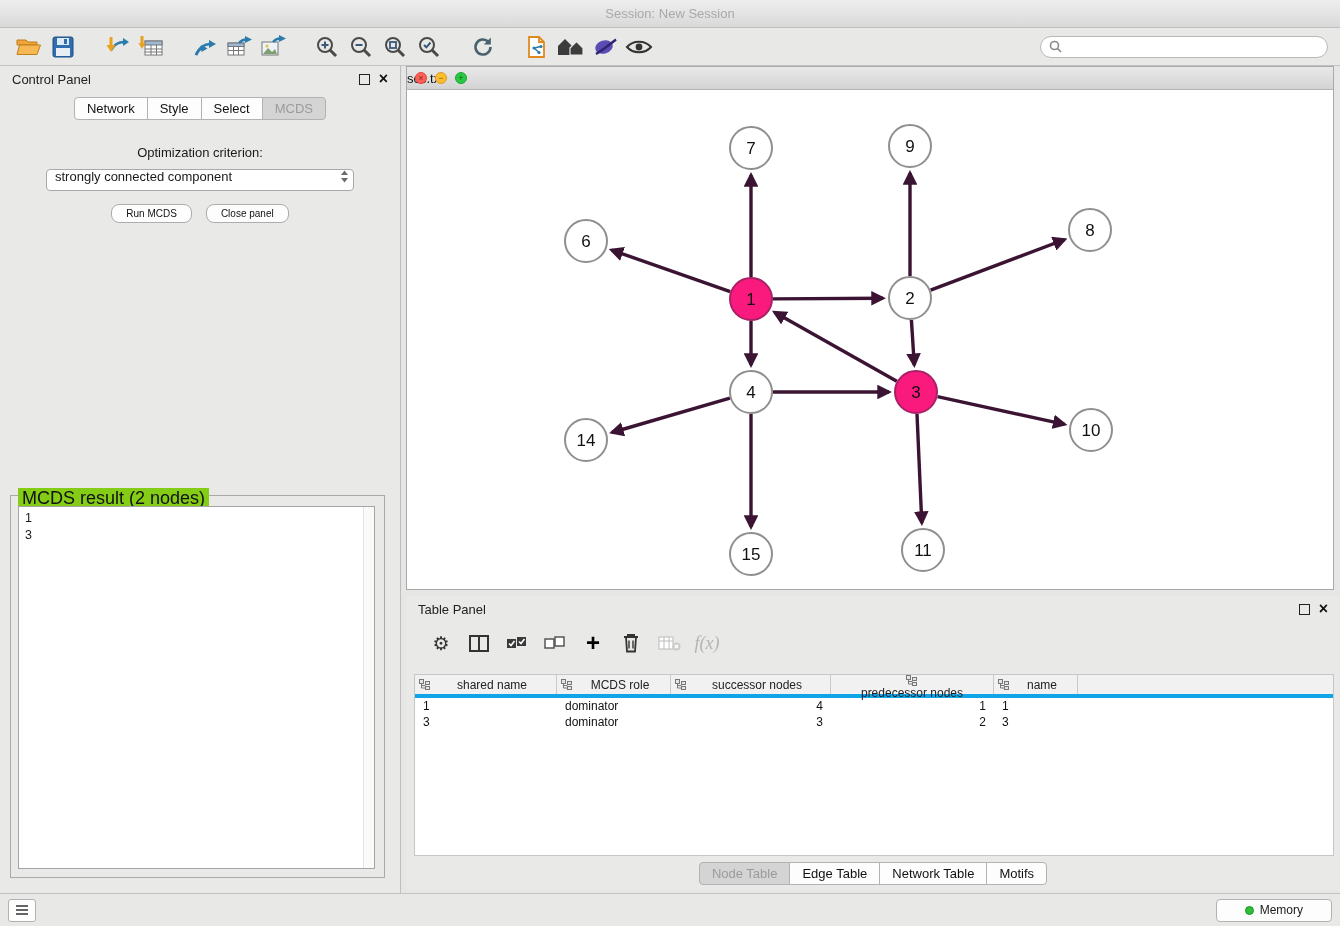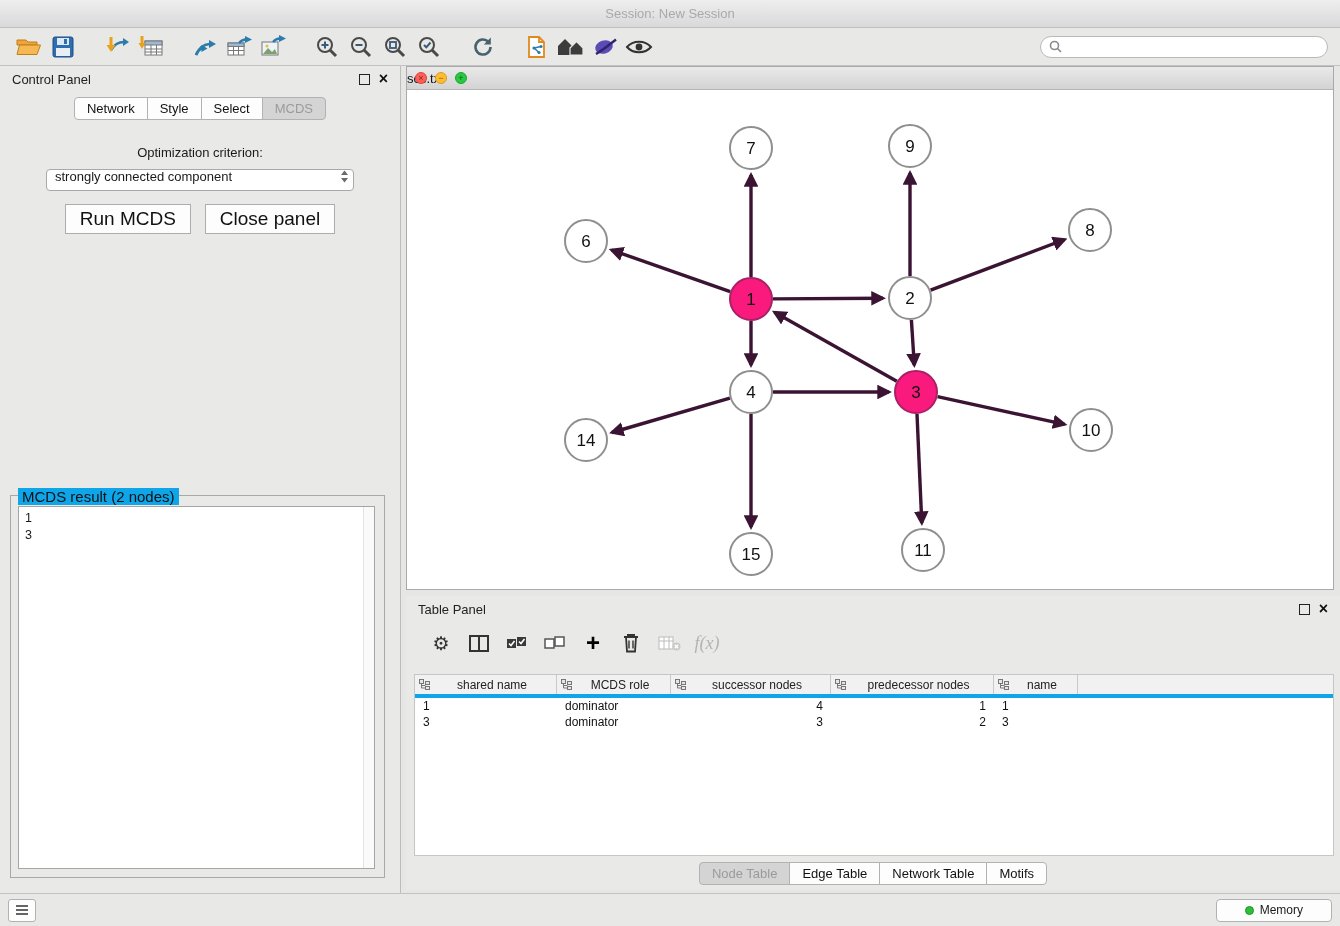--- a/index.html
+++ b/index.html
@@ -33,7 +33,7 @@
   .combo{width:308px;height:22px;margin:9px auto 0;background:#fff;border:1px solid #a9a9a9;border-radius:4px;display:flex;align-items:center;padding:0 4px 8px 8px;box-sizing:border-box;font-size:13px}
   .combo .stepper{margin-left:auto}
   .btnrow{display:flex;justify-content:center;gap:14px;margin-top:13px}
-  .pbtn{font-family:"Liberation Sans",sans-serif;font-size:19px;padding:3px 14px;background:#fdfdfd;border:1px solid #ad ad;border:1px solid #adadad;border-radius:0;color:#111}
+  .pbtn{font-family:"Liberation Sans",sans-serif;font-size:10px;padding:3px 14px;background:#fdfdfd;border:1px solid #ad ad;border:1px solid #adadad;border-radius:8px;color:#111}
   .groupbox{position:absolute;left:10px;right:15px;top:429px;height:381px;border:1px solid #a9a9a9}
   .grouplegend{position:absolute;top:-8px;left:7px;background:#0ea5e9;padding:0 4px;font-size:15px;color:#111}
   .resultarea{position:absolute;left:7px;right:9px;top:10px;bottom:8px;background:#fff;border:1px solid #a5a5a5;font-size:12.5px;line-height:17px;padding:3px 0 0 6px;box-sizing:border-box}

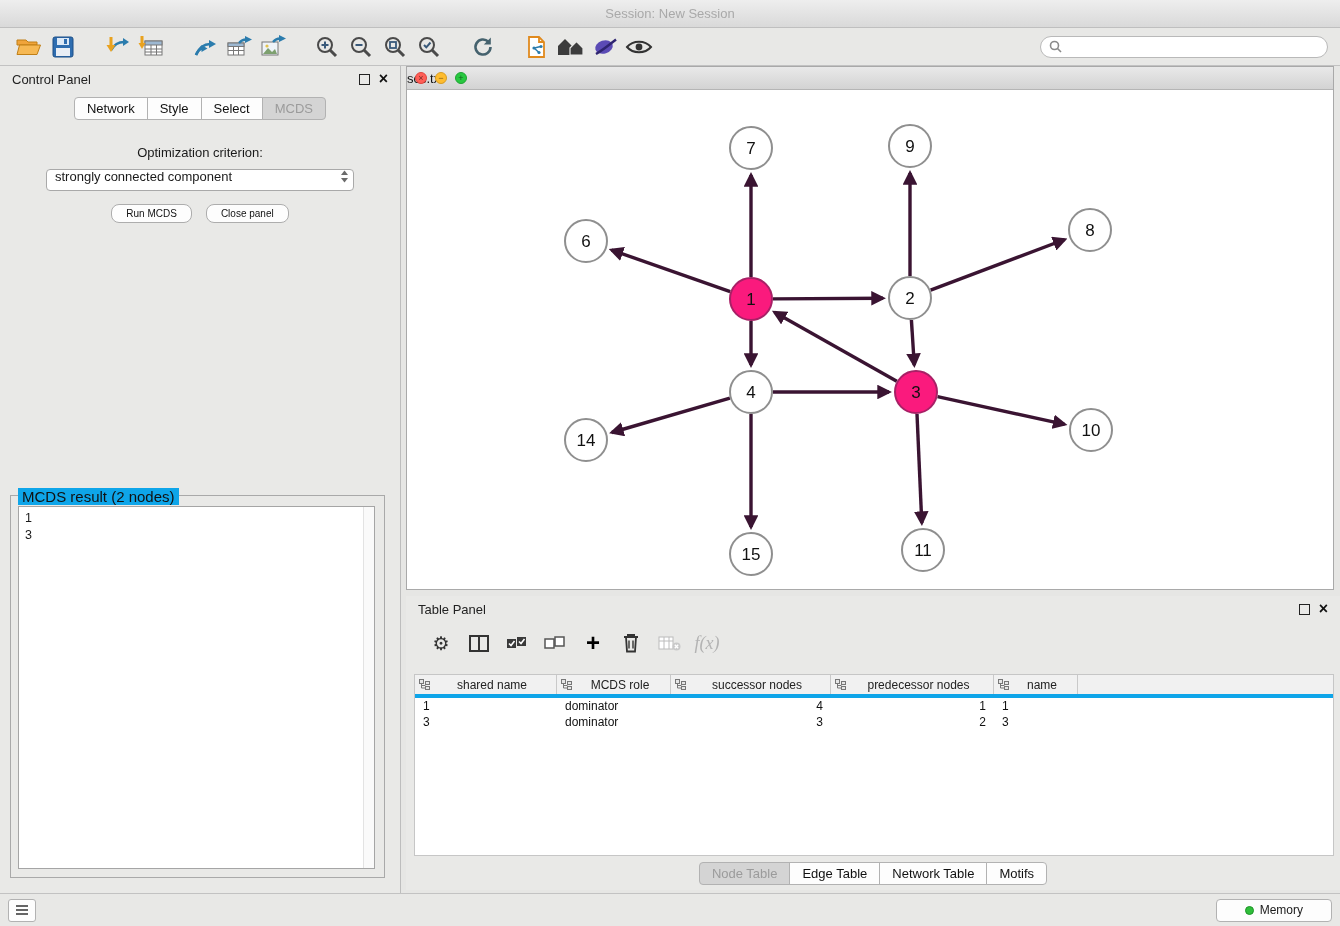--- a/index.html
+++ b/index.html
@@ -35,7 +35,7 @@
   .btnrow{display:flex;justify-content:center;gap:14px;margin-top:13px}
   .pbtn{font-family:"Liberation Sans",sans-serif;font-size:10px;padding:3px 14px;background:#fdfdfd;border:1px solid #ad ad;border:1px solid #adadad;border-radius:8px;color:#111}
   .groupbox{position:absolute;left:10px;right:15px;top:429px;height:381px;border:1px solid #a9a9a9}
-  .grouplegend{position:absolute;top:-8px;left:7px;background:#0ea5e9;padding:0 4px;font-size:15px;color:#111}
+  .grouplegend{position:absolute;top:-8px;left:7px;background:#84cc16;padding:0 4px;font-size:18px;color:#111}
   .resultarea{position:absolute;left:7px;right:9px;top:10px;bottom:8px;background:#fff;border:1px solid #a5a5a5;font-size:12.5px;line-height:17px;padding:3px 0 0 6px;box-sizing:border-box}
   .resultvsb{position:absolute;top:1px;bottom:1px;right:1px;width:10px;background:#fafafa;border-left:1px solid #e3e3e3}
 

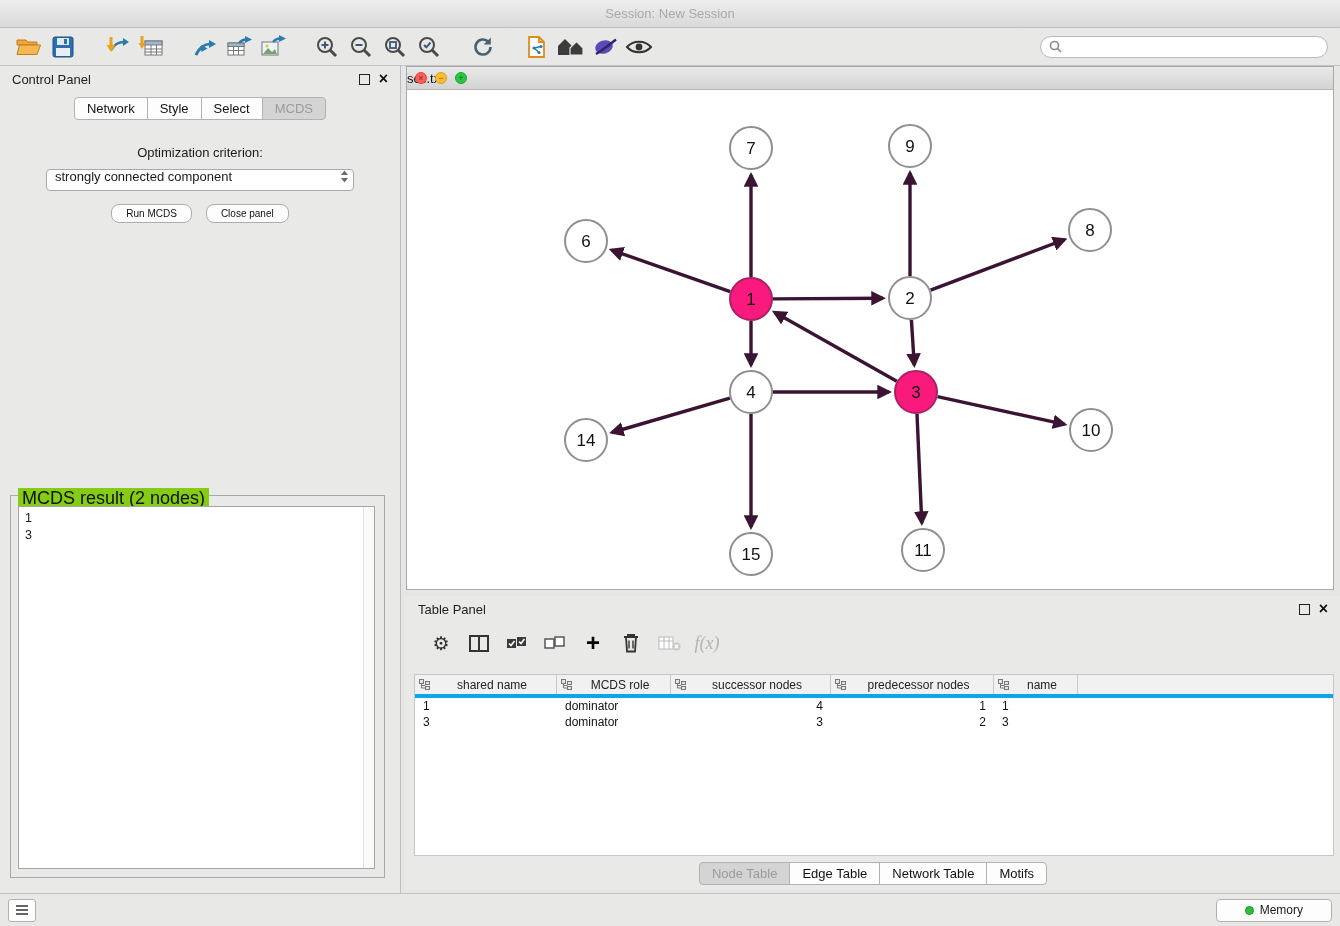--- a/index.html
+++ b/index.html
@@ -414,7 +414,7 @@
           </svg>
           <span class="thlab">successor nodes</span>
         </div>
-        <div class="th" style="width: 163px;">
+        <div class="th" style="width: 163px; flex-direction: column;">
           <svg class="treeic" width="11" height="11" viewBox="0 0 11 11">
             <rect x="0.5" y="0.5" width="4" height="4" fill="#e6e6e6" stroke="#777"></rect>
             <rect x="6.5" y="2.5" width="4" height="3" fill="#e6e6e6" stroke="#777"></rect>

